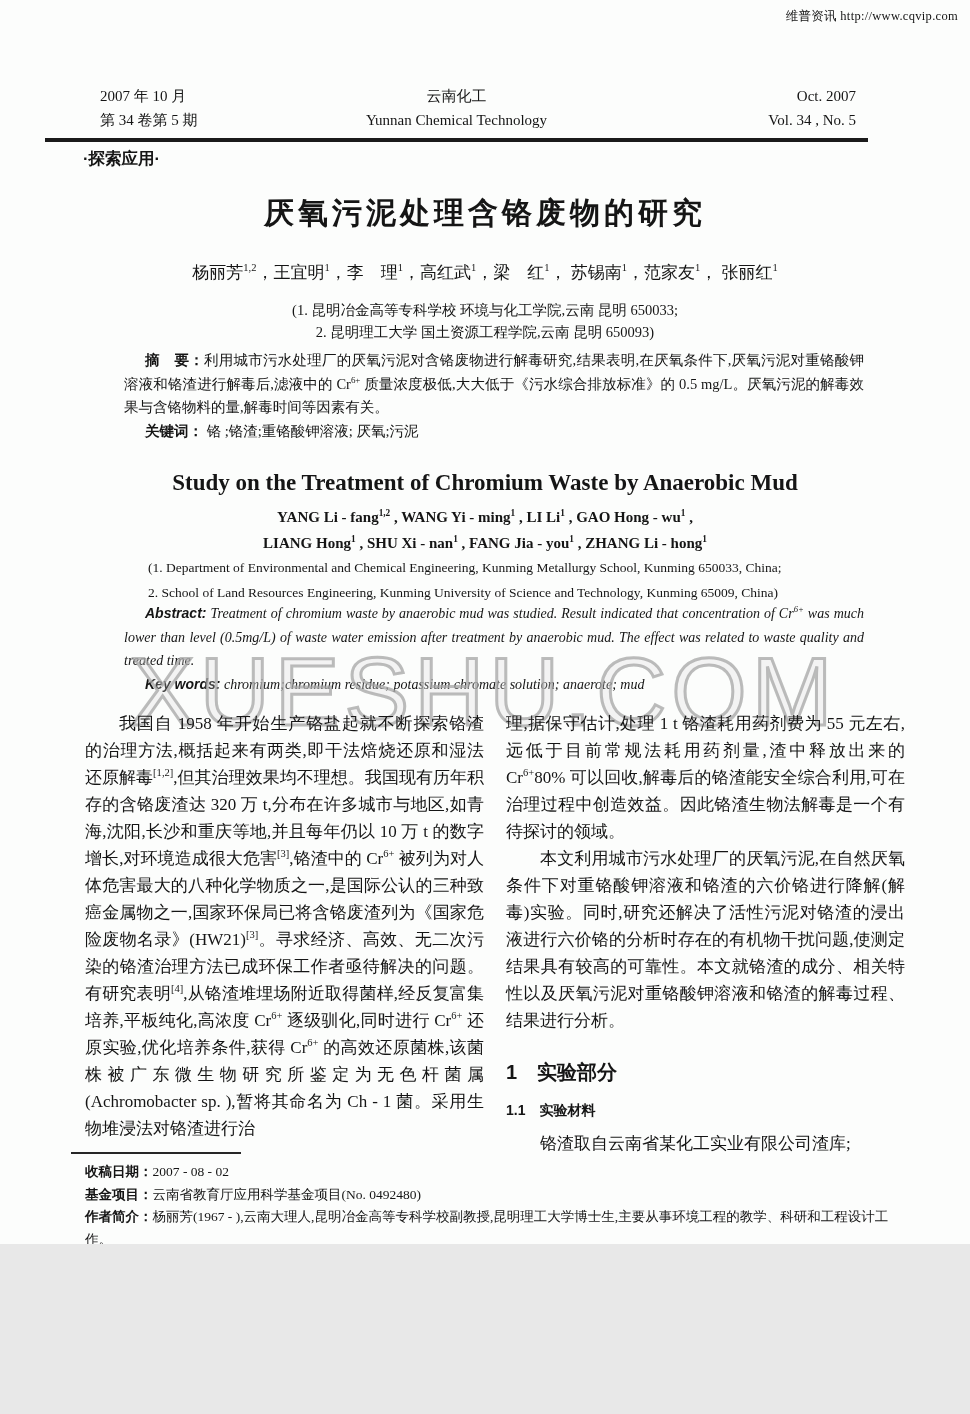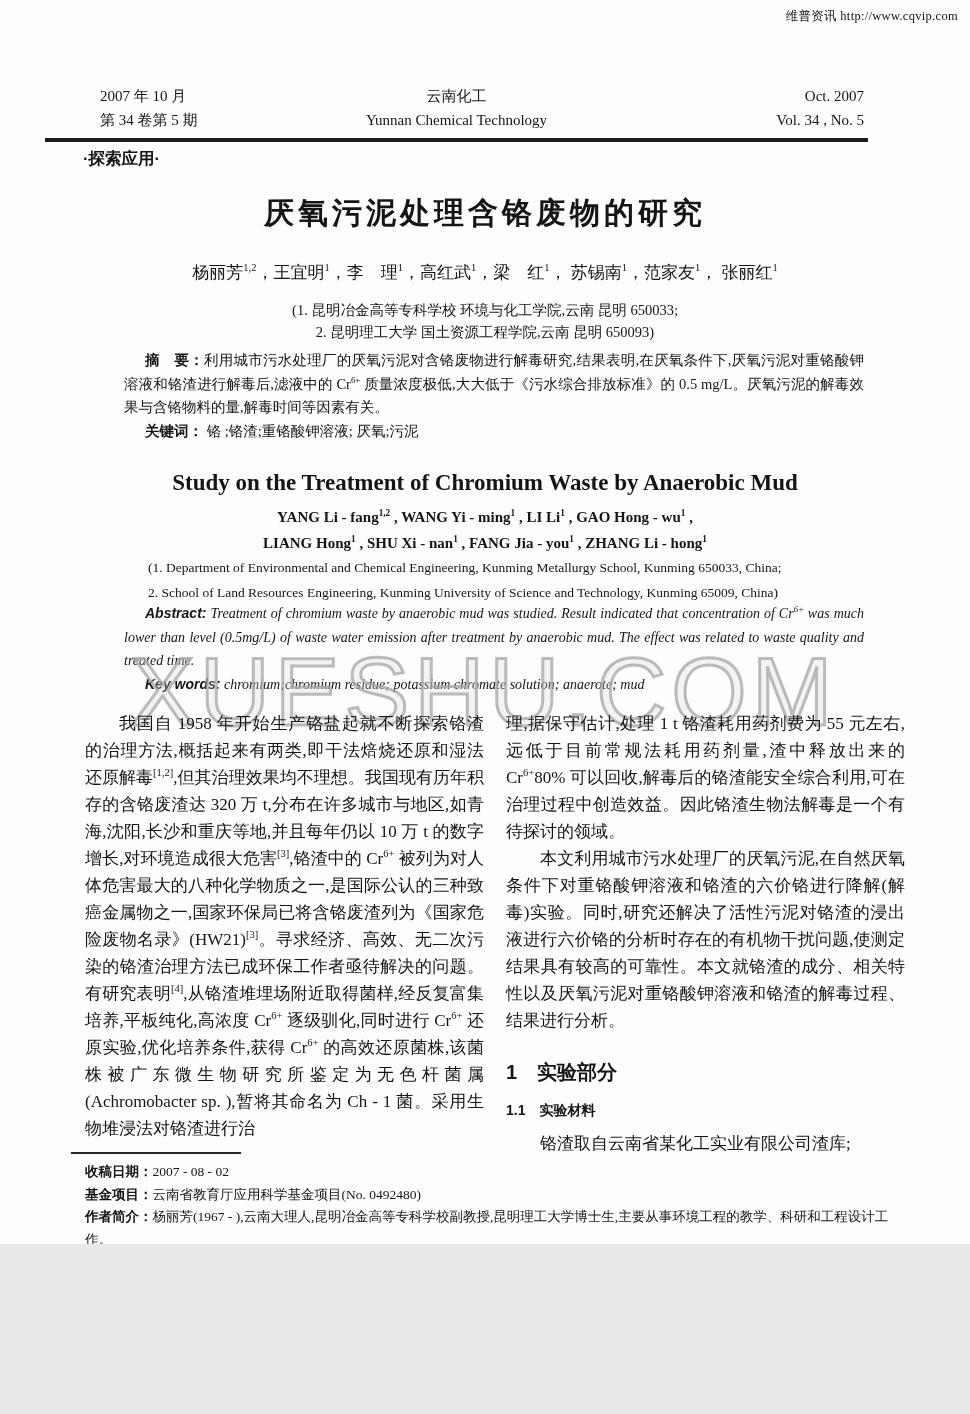--- a/index.html
+++ b/index.html
@@ -16,7 +16,7 @@
   .jh-row { display:grid; grid-template-columns:1fr auto 1fr; font-size:15px; line-height:24px; }
   .jh-left { margin-left:55px; }
   .jh-center { text-align:center; }
-  .jh-right { text-align:right; margin-right:4px; }
+  .jh-right { text-align:right; margin-right:12px; }
   .jh-rule { border:none; border-top:4px solid #1b1b1b; margin:6px 0 0 0; }
 
   .column-tag { position:absolute; top:148px; left:83px; font-size:16.5px; font-weight:bold;

